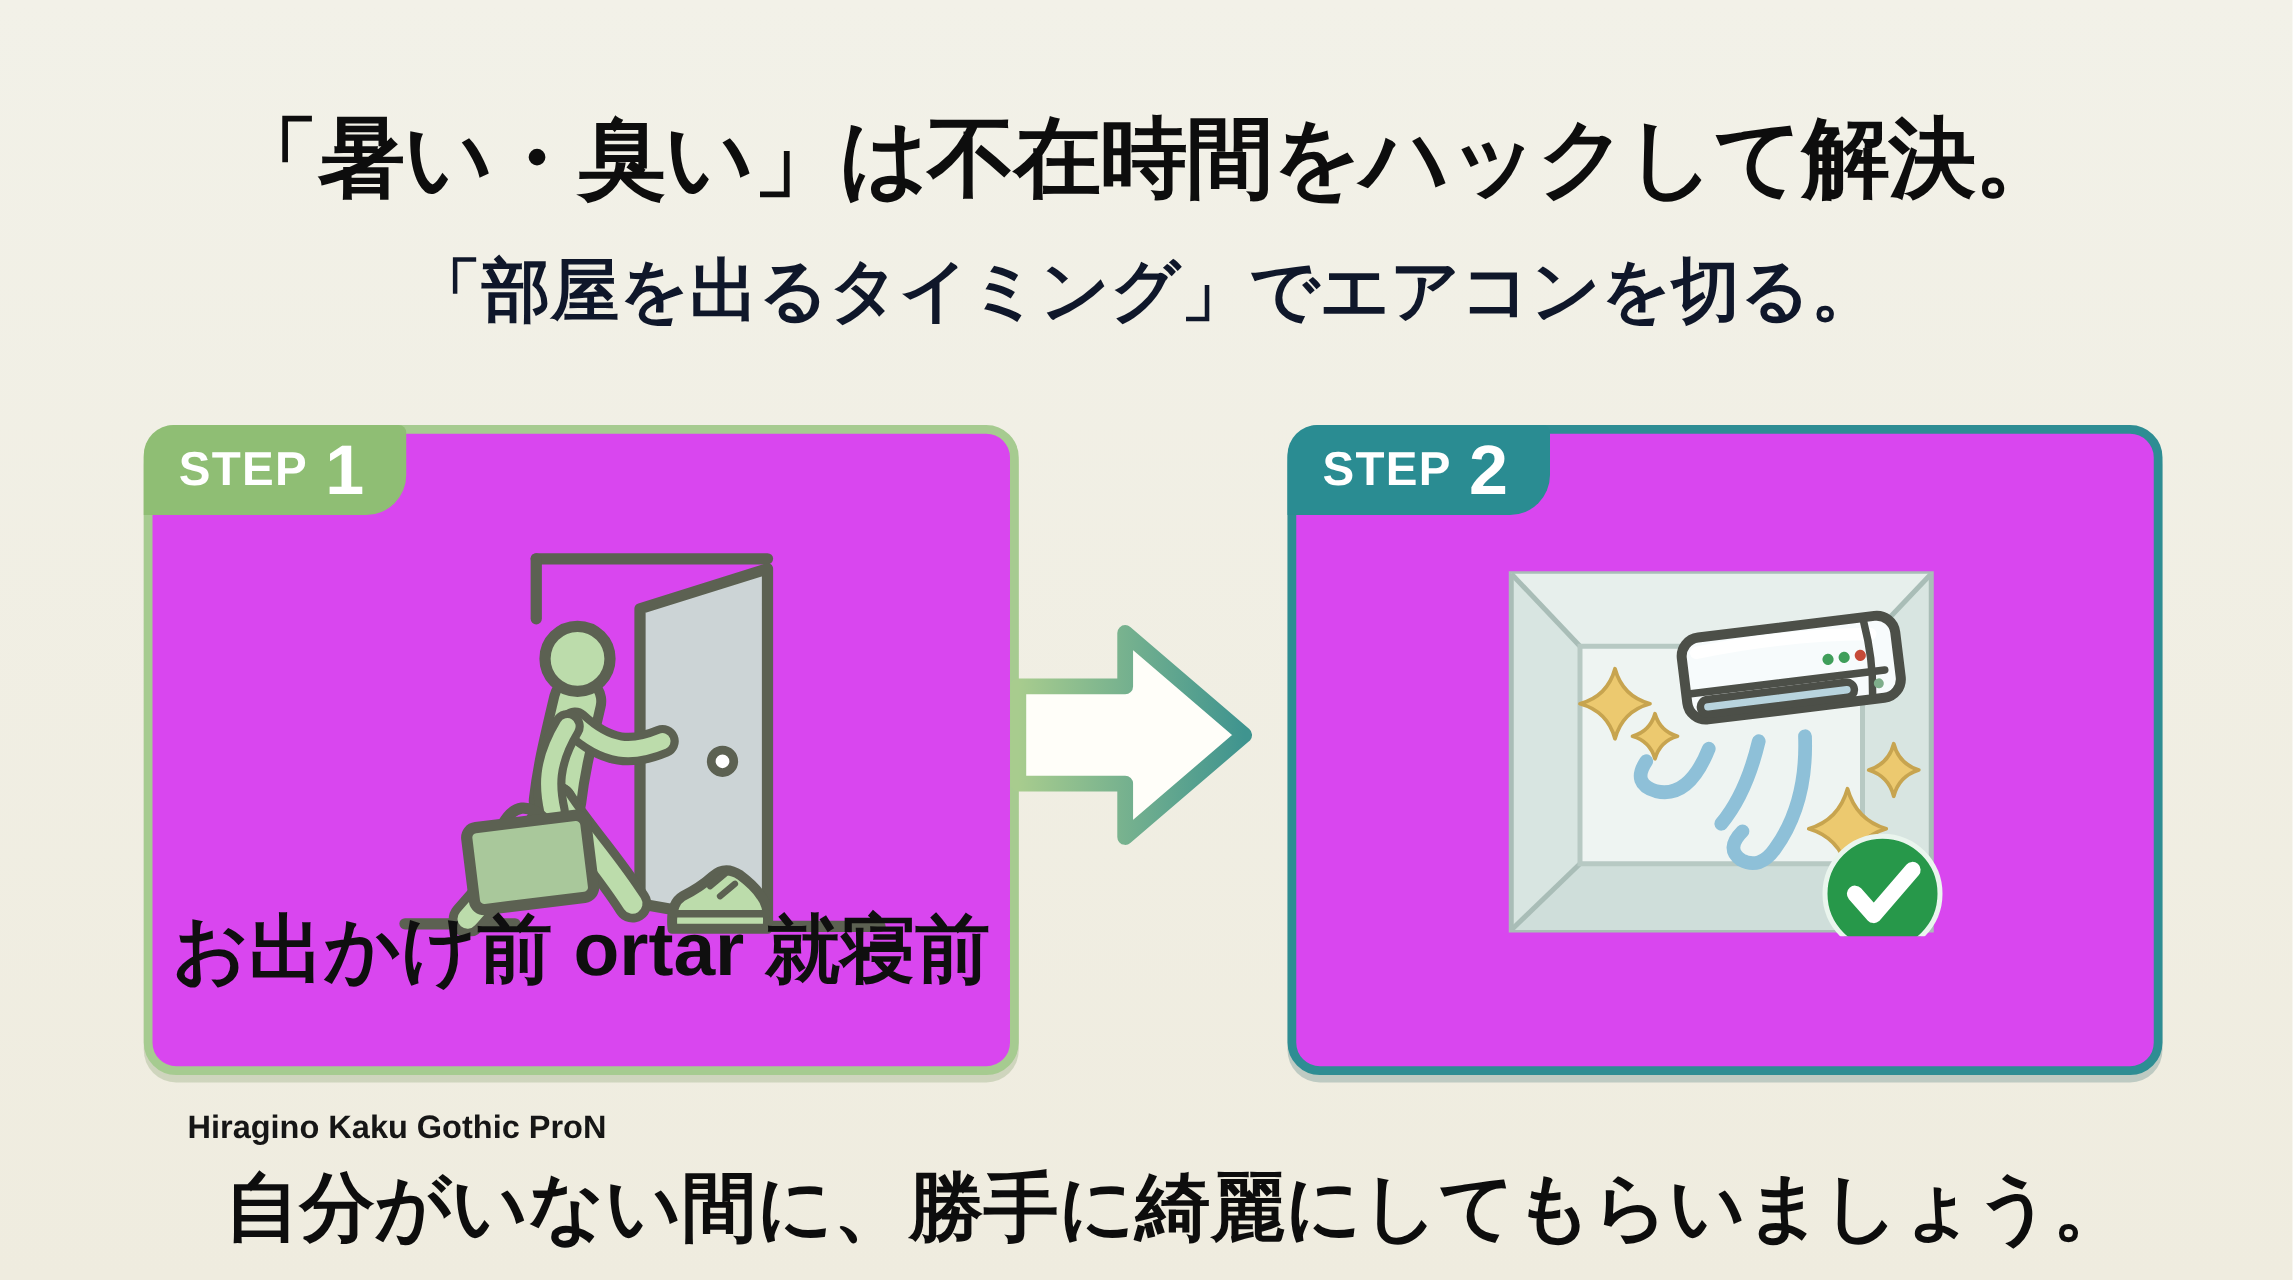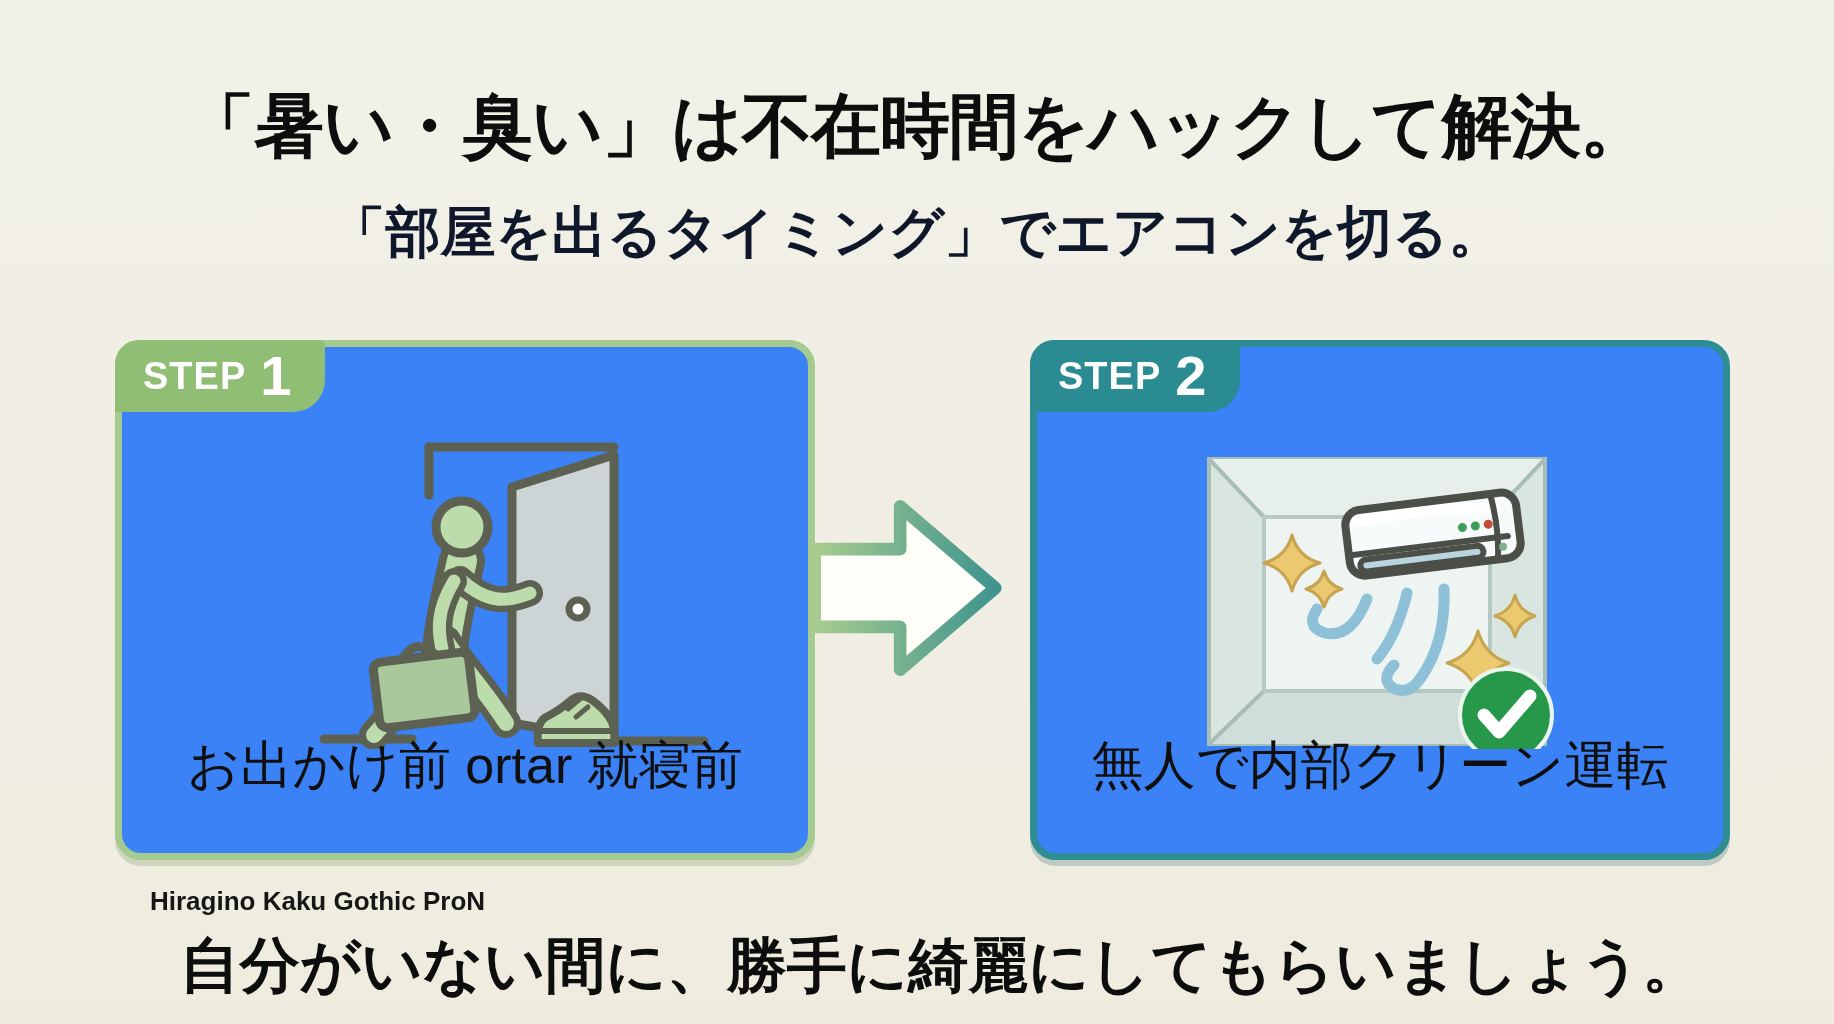--- a/index.html
+++ b/index.html
@@ -24,7 +24,7 @@
 
   .card {
     position: absolute; top: 340px; width: 686px; height: 506px;
-    background: #3b82f6; border-radius: 26px;
+    background: #d946ef; border-radius: 26px;
   }
   .card.step1 {
     left: 115px; border: 7px solid #a6cb90;

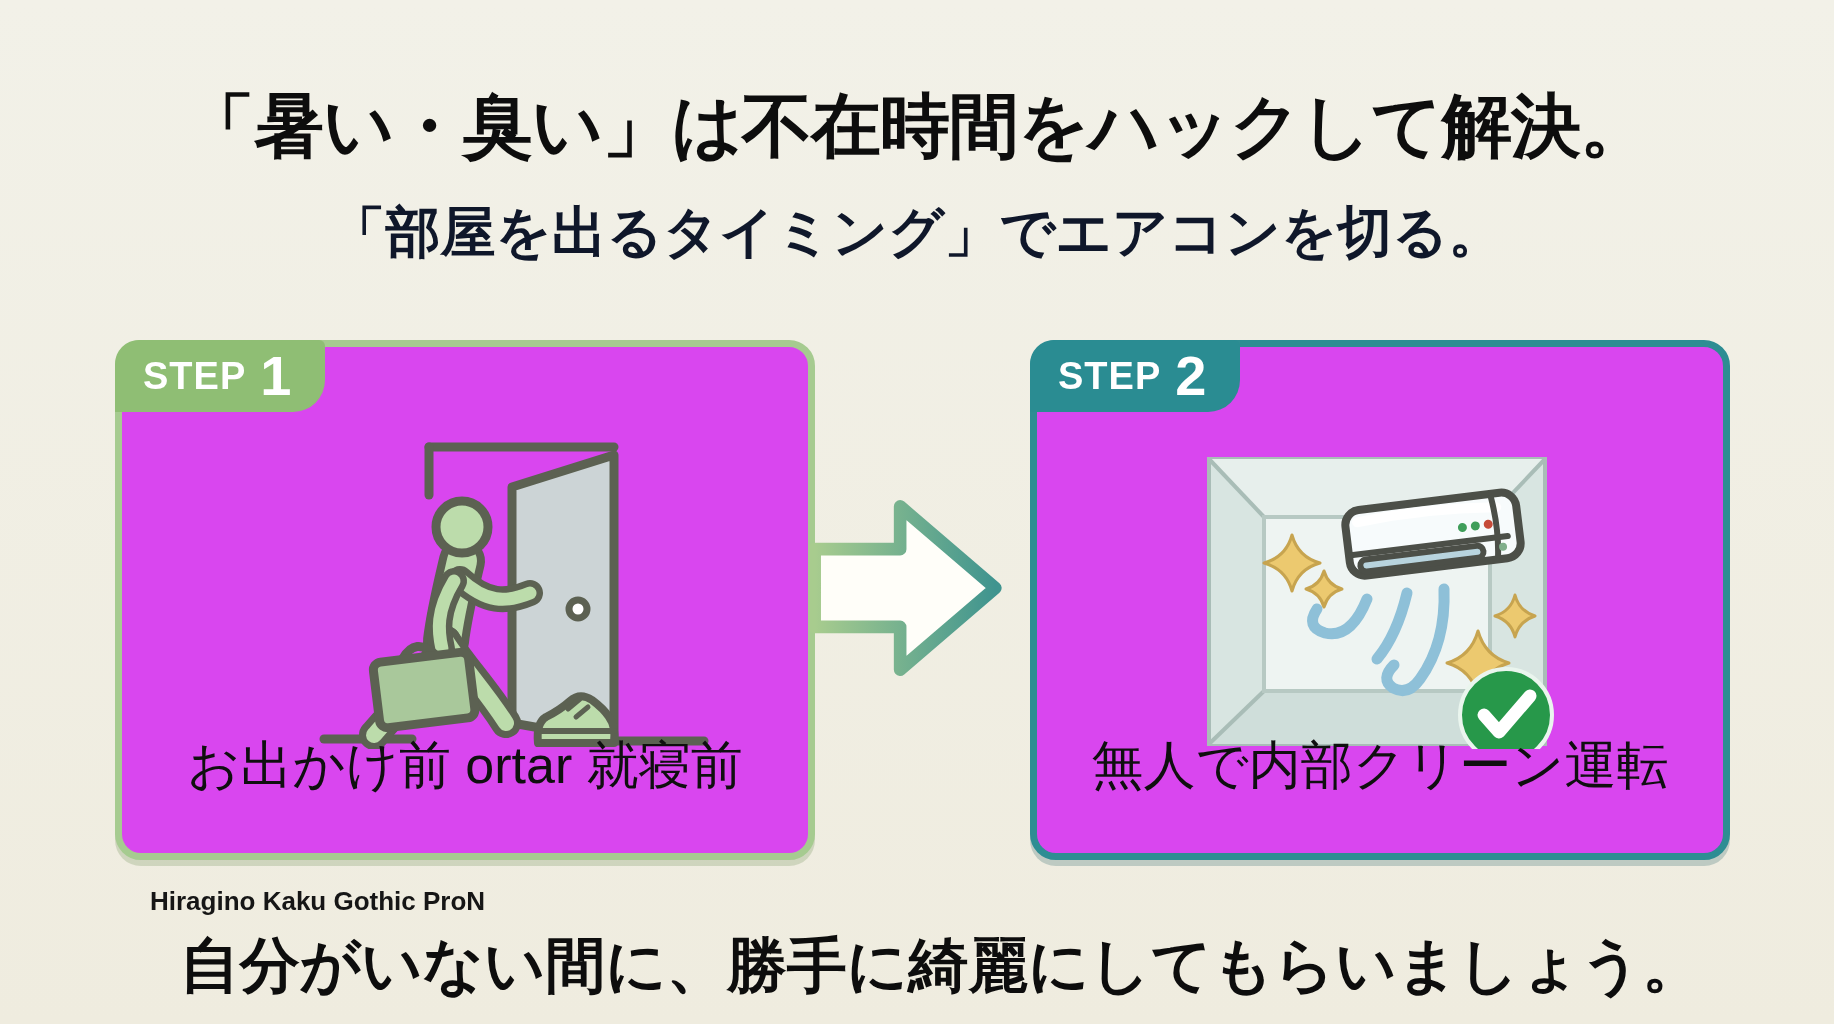--- a/index.html
+++ b/index.html
@@ -49,7 +49,7 @@
 
   .caption {
     position: absolute; bottom: 52px; left: 0; width: 100%;
-    text-align: center; font-size: 52px; font-weight: 400; color: #0f0f0f;
+    text-align: center; font-size: 60px; font-weight: 700; color: #0f0f0f;
     white-space: nowrap;
   }
 

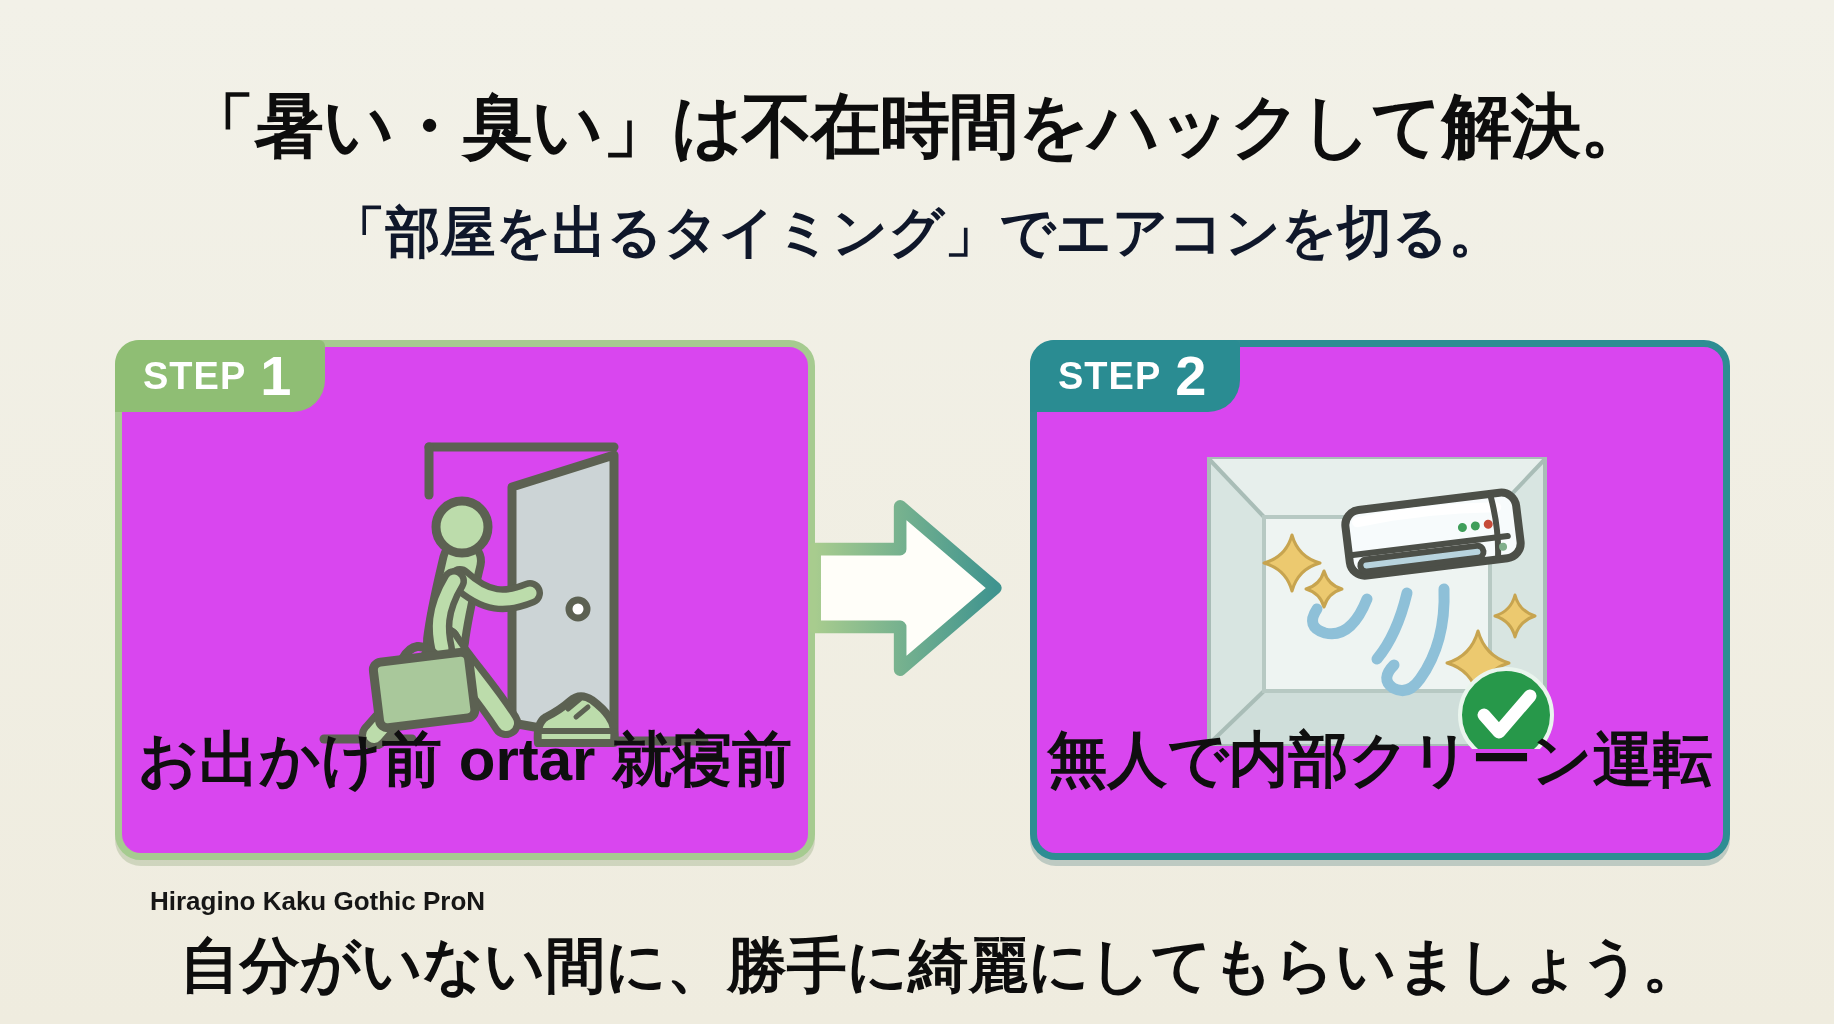--- a/index.html
+++ b/index.html
@@ -189,7 +189,6 @@
       </g>
     </svg>
 
-    <div class="caption">無人で内部クリーン運転</div>
   </div>
 
   <div class="footer-note">Hiragino Kaku Gothic ProN</div>

